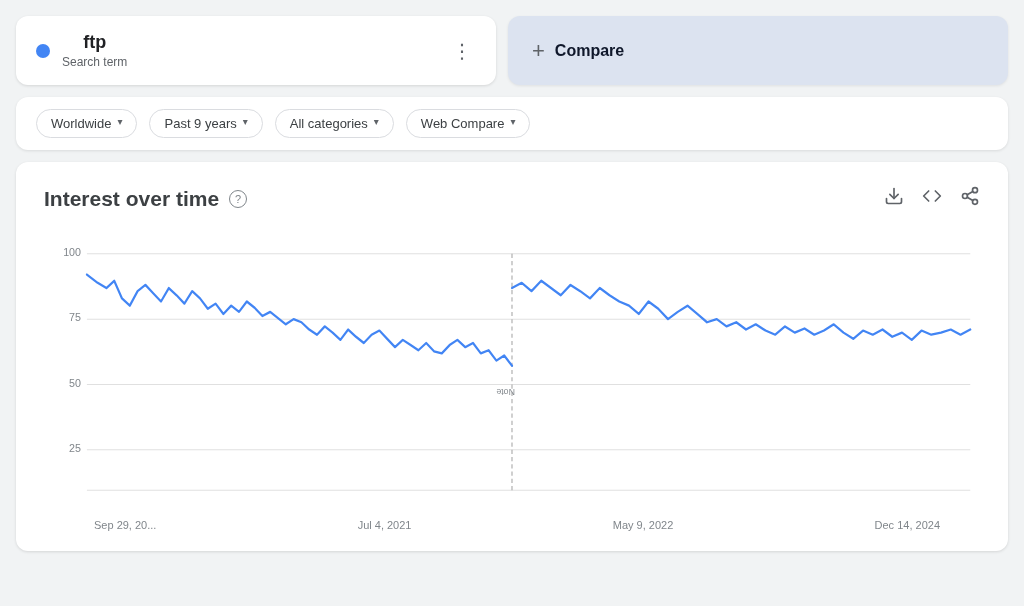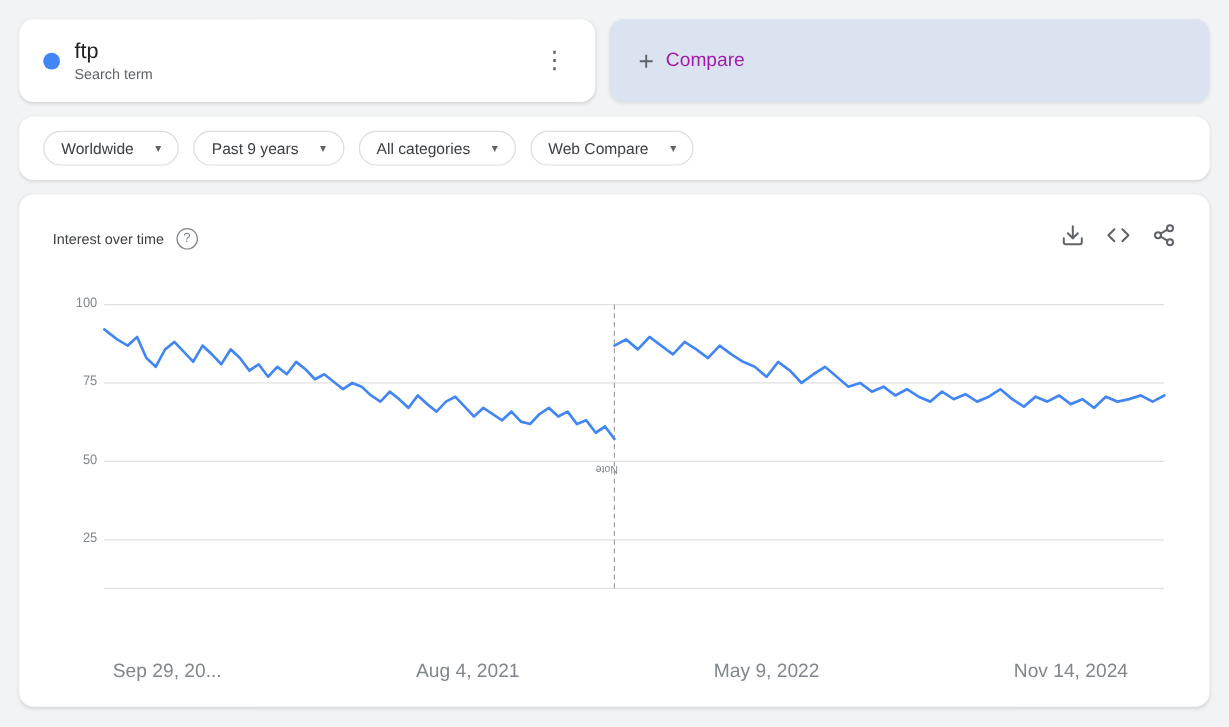--- a/index.html
+++ b/index.html
@@ -50,8 +50,9 @@
 
     .search-term-name {
       font-size: 18px;
-      font-weight: 400;
+      font-weight: 700;
       color: #202124;
+      text-align: center;
     }
 
     .search-term-label {

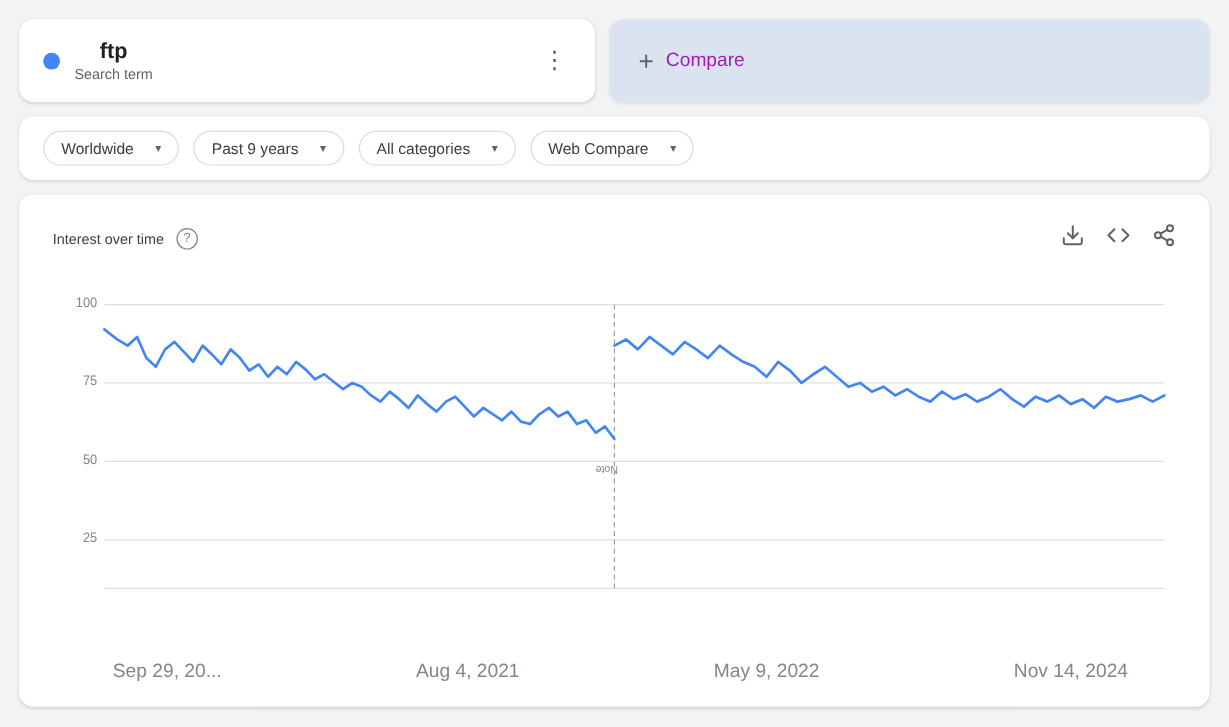--- a/index.html
+++ b/index.html
@@ -87,8 +87,8 @@
 
     .compare-text {
       font-size: 16px;
-      color: #a21caf;
-      font-weight: 400;
+      color: #0f172a;
+      font-weight: 700;
     }
 
     .filters-section {

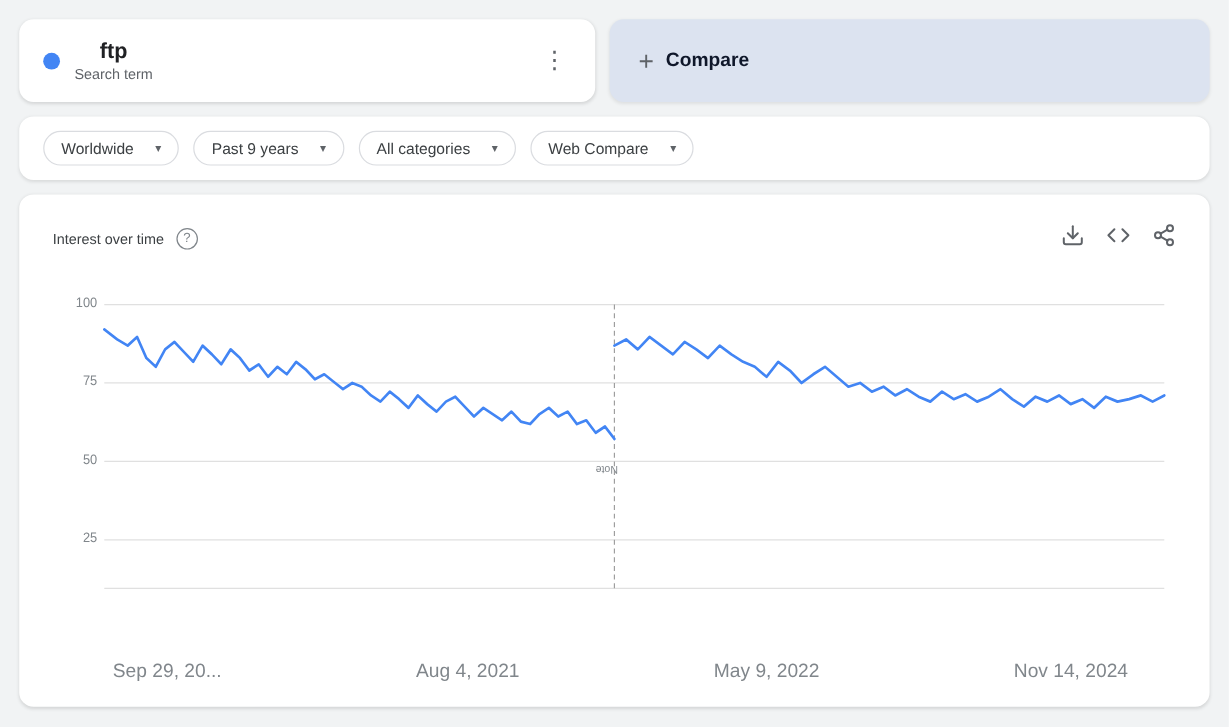--- a/index.html
+++ b/index.html
@@ -108,8 +108,7 @@
       background: #fff;
       cursor: pointer;
       display: flex;
-      align-items: center;
-      gap: 18px;
+      gap: 6px;
       font-size: 13px;
       color: #3c4043;
     }

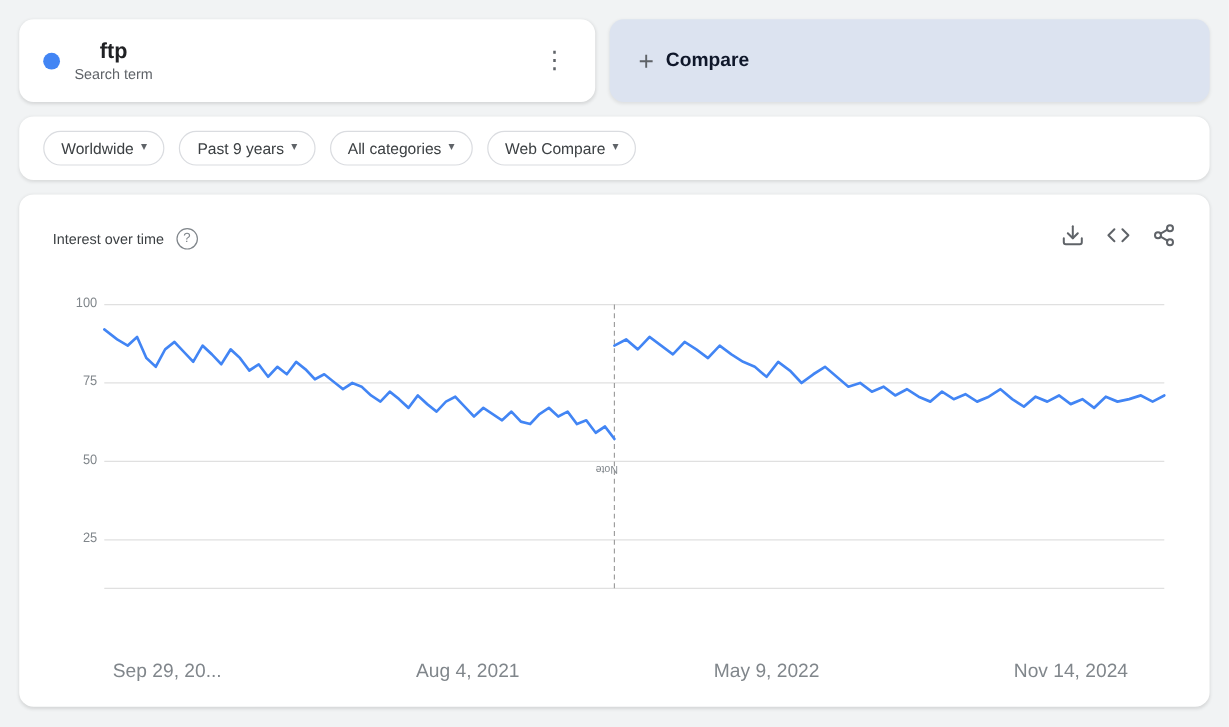--- a/index.html
+++ b/index.html
@@ -139,8 +139,8 @@
     }
 
     .chart-title {
-      font-size: 12px;
-      font-weight: 400;
+      font-size: 21px;
+      font-weight: 700;
       color: #3c4043;
     }
 

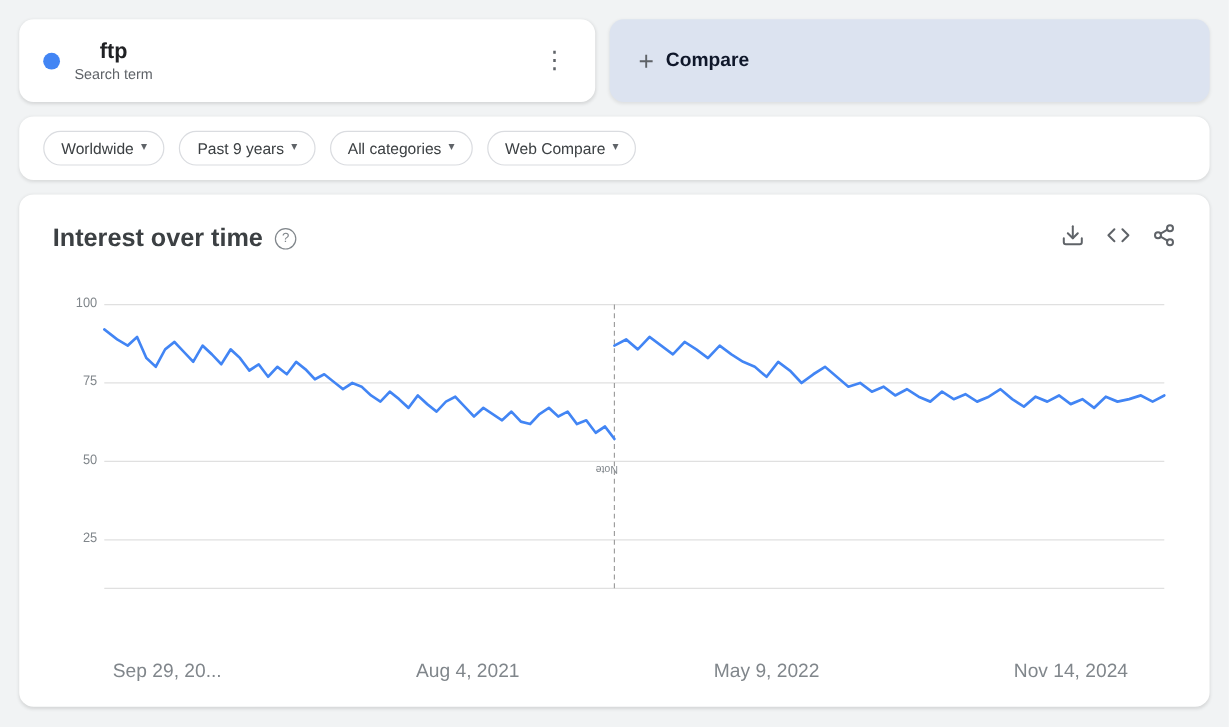--- a/index.html
+++ b/index.html
@@ -188,9 +188,8 @@
     }
 
     .x-label {
-      font-size: 16px;
+      font-size: 11px;
       color: #80868b;
-      margin-top: 32px;
     }
   </style>
 </head>

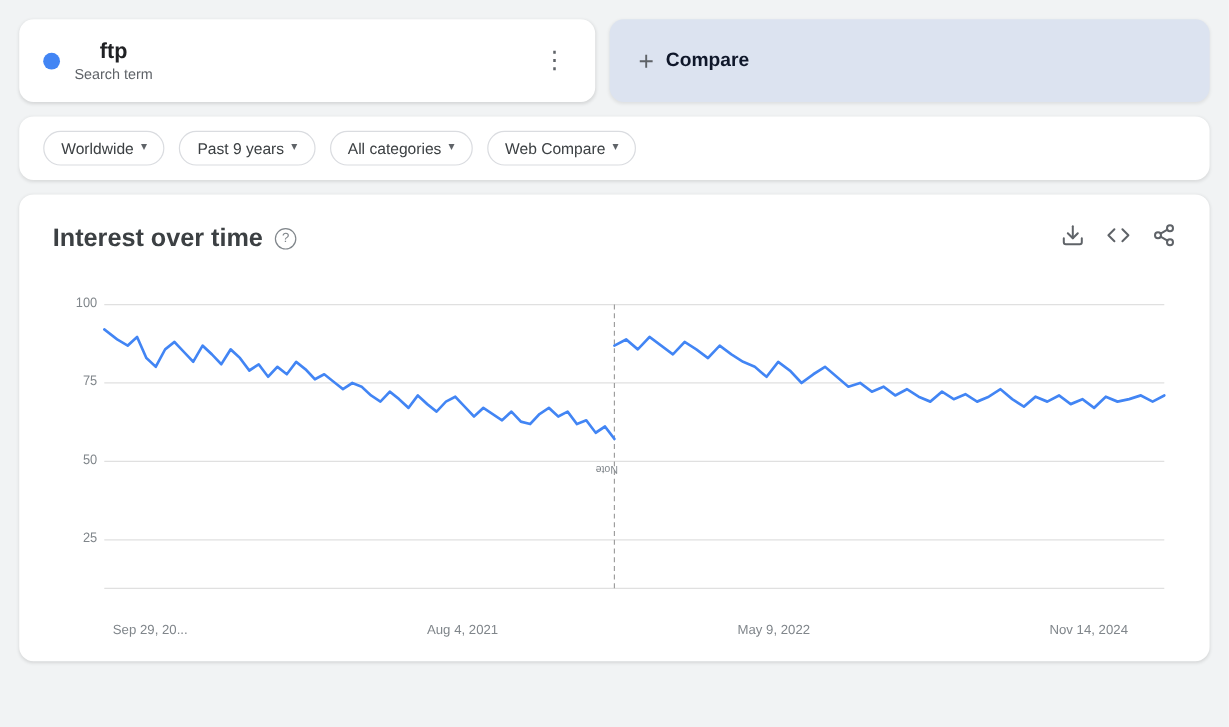--- a/index.html
+++ b/index.html
@@ -397,7 +397,7 @@
 
   <div class="x-labels">
     <span class="x-label">Sep 29, 20...</span>
-    <span class="x-label">Aug 4, 2021</span>
+    <span class="x-label">Jul 4, 2021</span>
     <span class="x-label">May 9, 2022</span>
     <span class="x-label">Nov 14, 2024</span>
   </div>

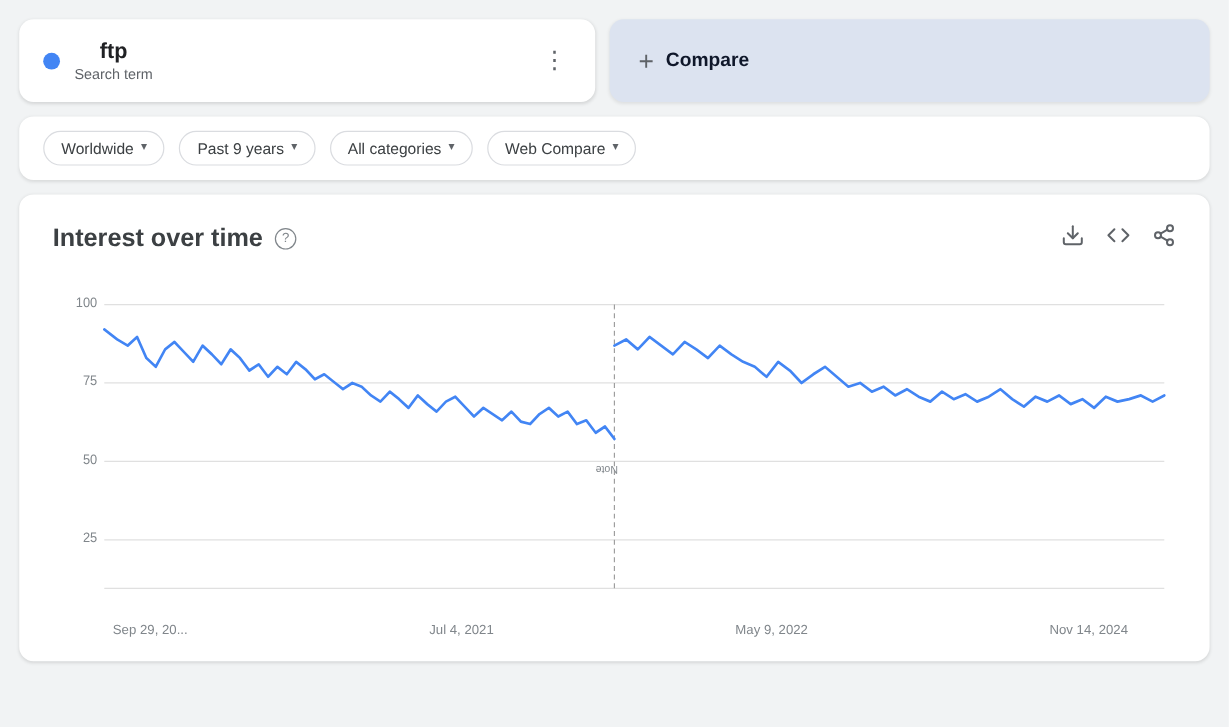--- a/index.html
+++ b/index.html
@@ -399,7 +399,7 @@
     <span class="x-label">Sep 29, 20...</span>
     <span class="x-label">Jul 4, 2021</span>
     <span class="x-label">May 9, 2022</span>
-    <span class="x-label">Nov 14, 2024</span>
+    <span class="x-label">Dec 14, 2024</span>
   </div>
 
 </div>

